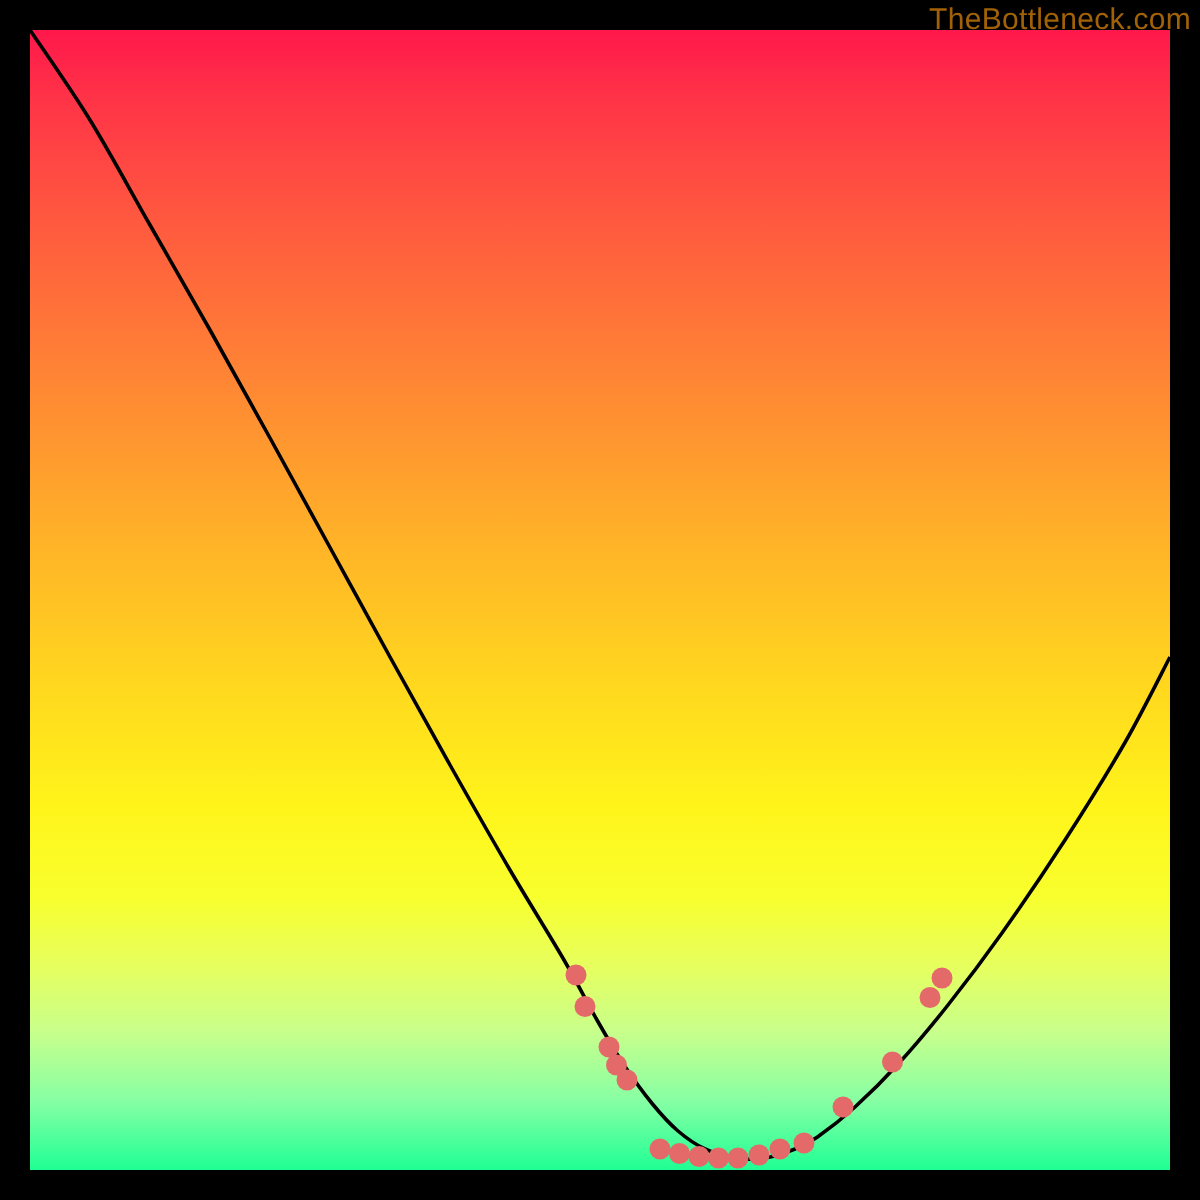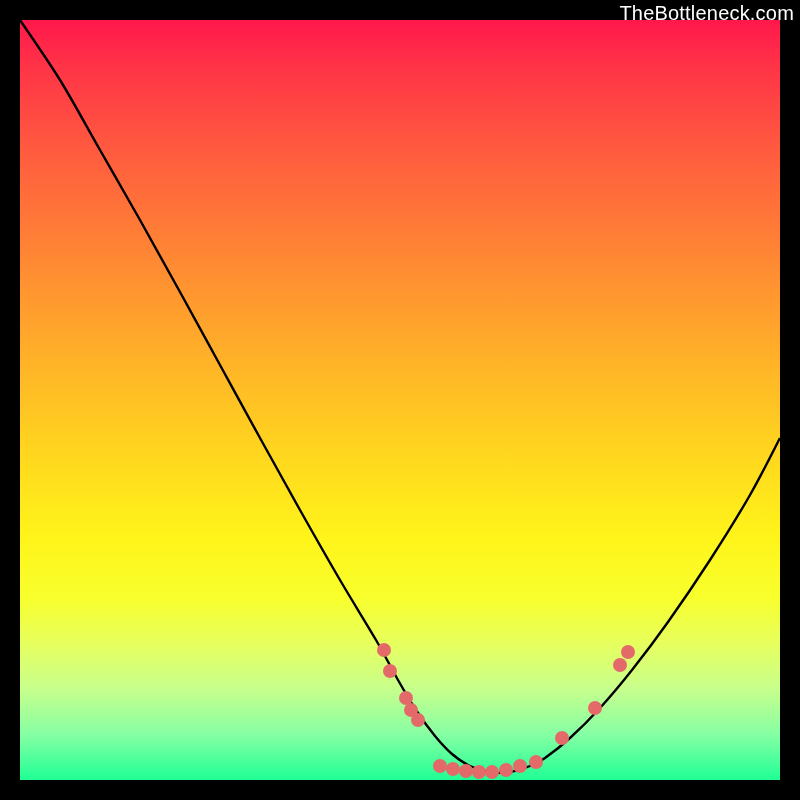--- a/index.html
+++ b/index.html
@@ -45,7 +45,7 @@
     position: absolute;
     top: 2px;
     right: 6px;
-    color: #ffffff;
+    color: #a16207;
     font-size: 20px;
     letter-spacing: 0.2px;
     user-select: none;

